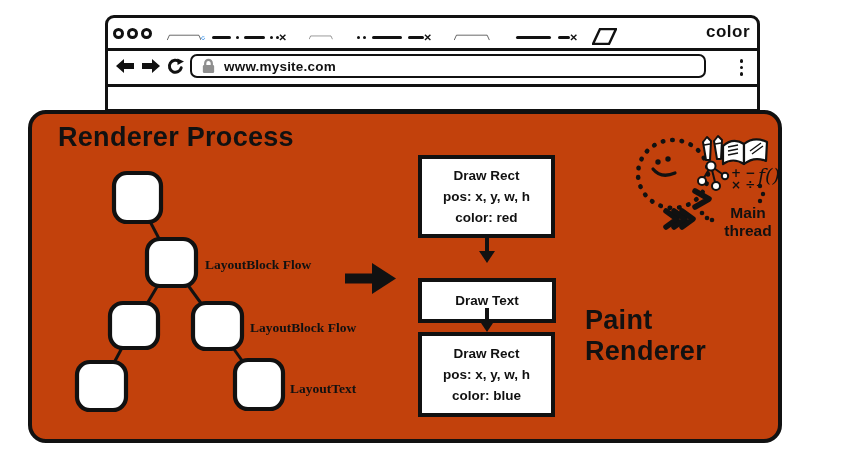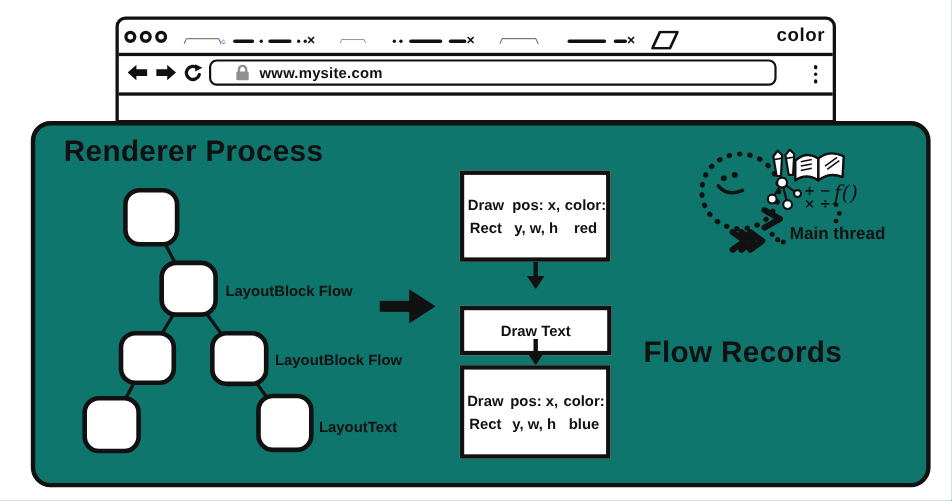--- a/index.html
+++ b/index.html
@@ -22,7 +22,7 @@
   .nav-strip{position:absolute;left:0;top:30px;right:0;height:36px;border-bottom:3px solid #111;}
   .nav-btn{position:absolute;top:11px;width:18px;height:14px;}
   .url-bar{position:absolute;left:82px;top:6px;width:516px;height:24px;border:2.5px solid #111;
-    border-radius:7px;display:flex;align-items:center;gap:7px;padding:0 20px;box-sizing:border-box;background:#fff;}
+    border-radius:7px;display:flex;align-items:center;gap:7px;padding:0 8px;box-sizing:border-box;background:#fff;}
   .url-text{font-size:13.5px;font-weight:bold;letter-spacing:.2px;}
   .kebab{position:absolute;right:12px;top:9px;display:flex;flex-direction:column;gap:3.2px;padding:2px;}
   .kebab i{width:3.5px;height:3.5px;background:#111;border-radius:50%;}

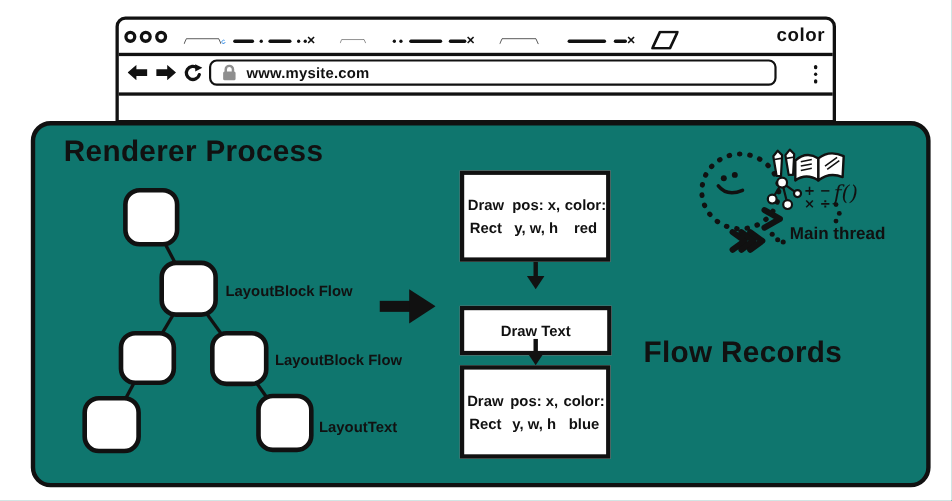--- a/index.html
+++ b/index.html
@@ -27,8 +27,8 @@
   .kebab{position:absolute;right:12px;top:9px;display:flex;flex-direction:column;gap:3.2px;padding:2px;}
   .kebab i{width:3.5px;height:3.5px;background:#111;border-radius:50%;}
   
-  .panel{position:absolute;left:28px;top:110px;width:818px;height:333px;border:4px solid #111;
-    border-radius:18px;background:#0f766e;z-index:2;box-sizing:border-box;}
+  .panel{position:absolute;left:28px;top:110px;width:754px;height:333px;border:4px solid #111;
+    border-radius:18px;background:#c2410c;z-index:2;box-sizing:border-box;}
   .panel-title{position:absolute;left:26px;top:8px;font-size:27px;font-weight:bold;letter-spacing:.3px;}
   .tree-svg{position:absolute;left:36px;top:51px;}
   .tree-label{position:absolute;font-size:13.5px;font-weight:bold;white-space:nowrap;}

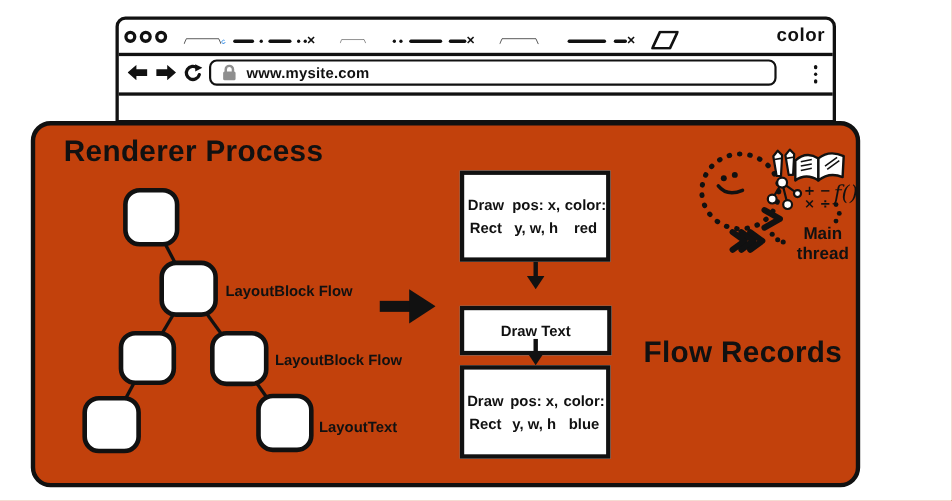--- a/index.html
+++ b/index.html
@@ -34,7 +34,7 @@
   .tree-label{position:absolute;font-size:13.5px;font-weight:bold;white-space:nowrap;}
   .flow-arrow{position:absolute;left:313px;top:148px;}
   .paint-box{position:absolute;border:4px solid #111;background:#fff;box-sizing:border-box;
-    display:flex;flex-direction:row;justify-content:center;align-items:center;
+    display:flex;flex-direction:column;justify-content:center;align-items:center;
     text-align:center;font-size:13.5px;font-weight:bold;line-height:21px;}
   .paint-arrow{position:absolute;left:447px;}
   .paint-heading{position:absolute;left:553px;top:191px;font-size:27px;font-weight:bold;letter-spacing:.3px;}

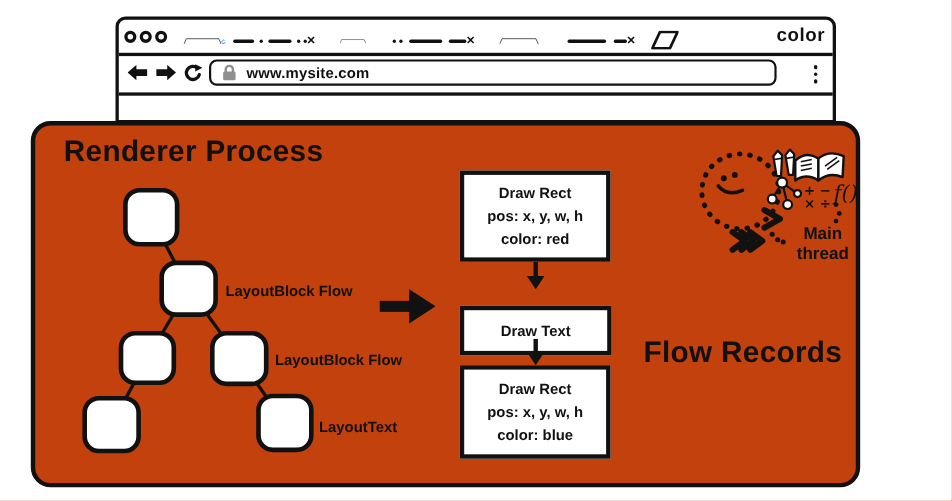--- a/index.html
+++ b/index.html
@@ -31,7 +31,7 @@
     border-radius:18px;background:#c2410c;z-index:2;box-sizing:border-box;}
   .panel-title{position:absolute;left:26px;top:8px;font-size:27px;font-weight:bold;letter-spacing:.3px;}
   .tree-svg{position:absolute;left:36px;top:51px;}
-  .tree-label{position:absolute;font-size:13.5px;font-weight:bold;white-space:nowrap;}
+  .tree-label{position:absolute;font-size:13.5px;font-weight:bold;white-space:nowrap;font-family:Liberation Serif, serif;}
   .flow-arrow{position:absolute;left:313px;top:148px;}
   .paint-box{position:absolute;border:4px solid #111;background:#fff;box-sizing:border-box;
     display:flex;flex-direction:column;justify-content:center;align-items:center;

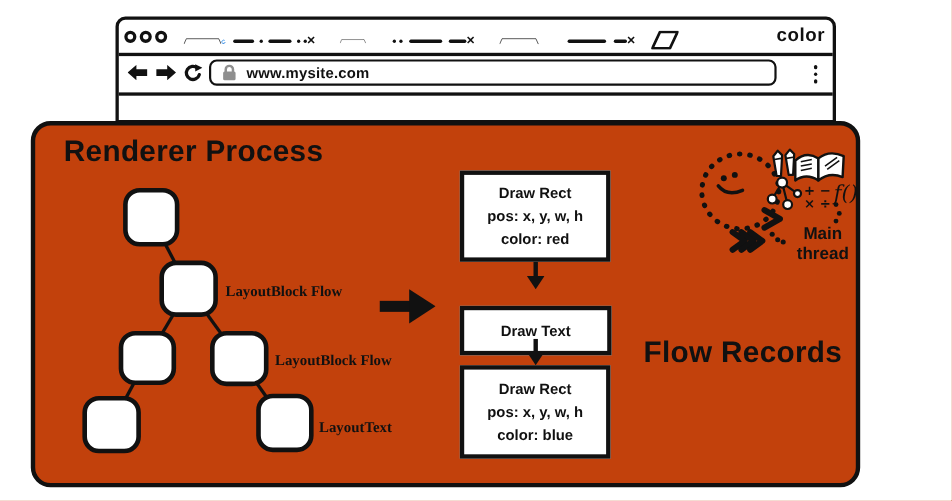--- a/index.html
+++ b/index.html
@@ -173,7 +173,7 @@
       <div>color: blue</div>
     </div>
 
-    <div class="paint-heading">Flow Records</div>
+    <div class="paint-heading">Paint Renderer</div>
 
     <svg class="doodle" width="218" height="100" viewBox="0 0 218 100">
       <ellipse cx="49" cy="41" rx="35" ry="34" fill="none" stroke="#111" stroke-width="4.6" stroke-dasharray="0.5 9" stroke-linecap="round"></ellipse>

